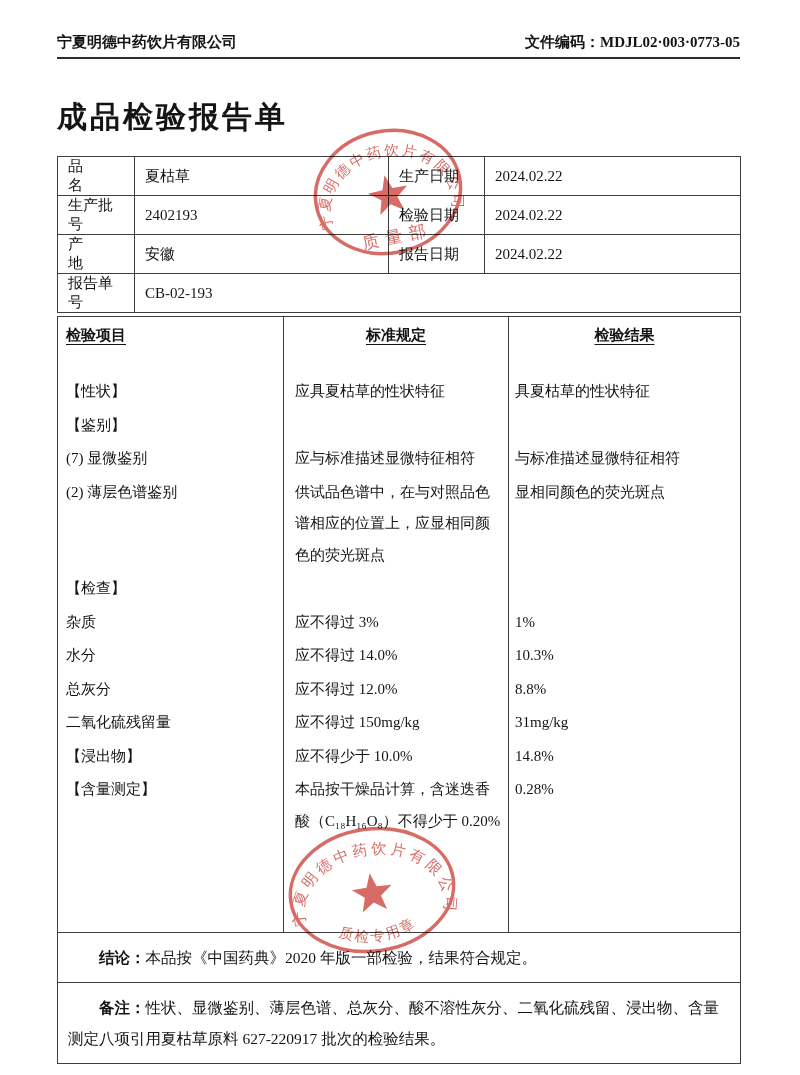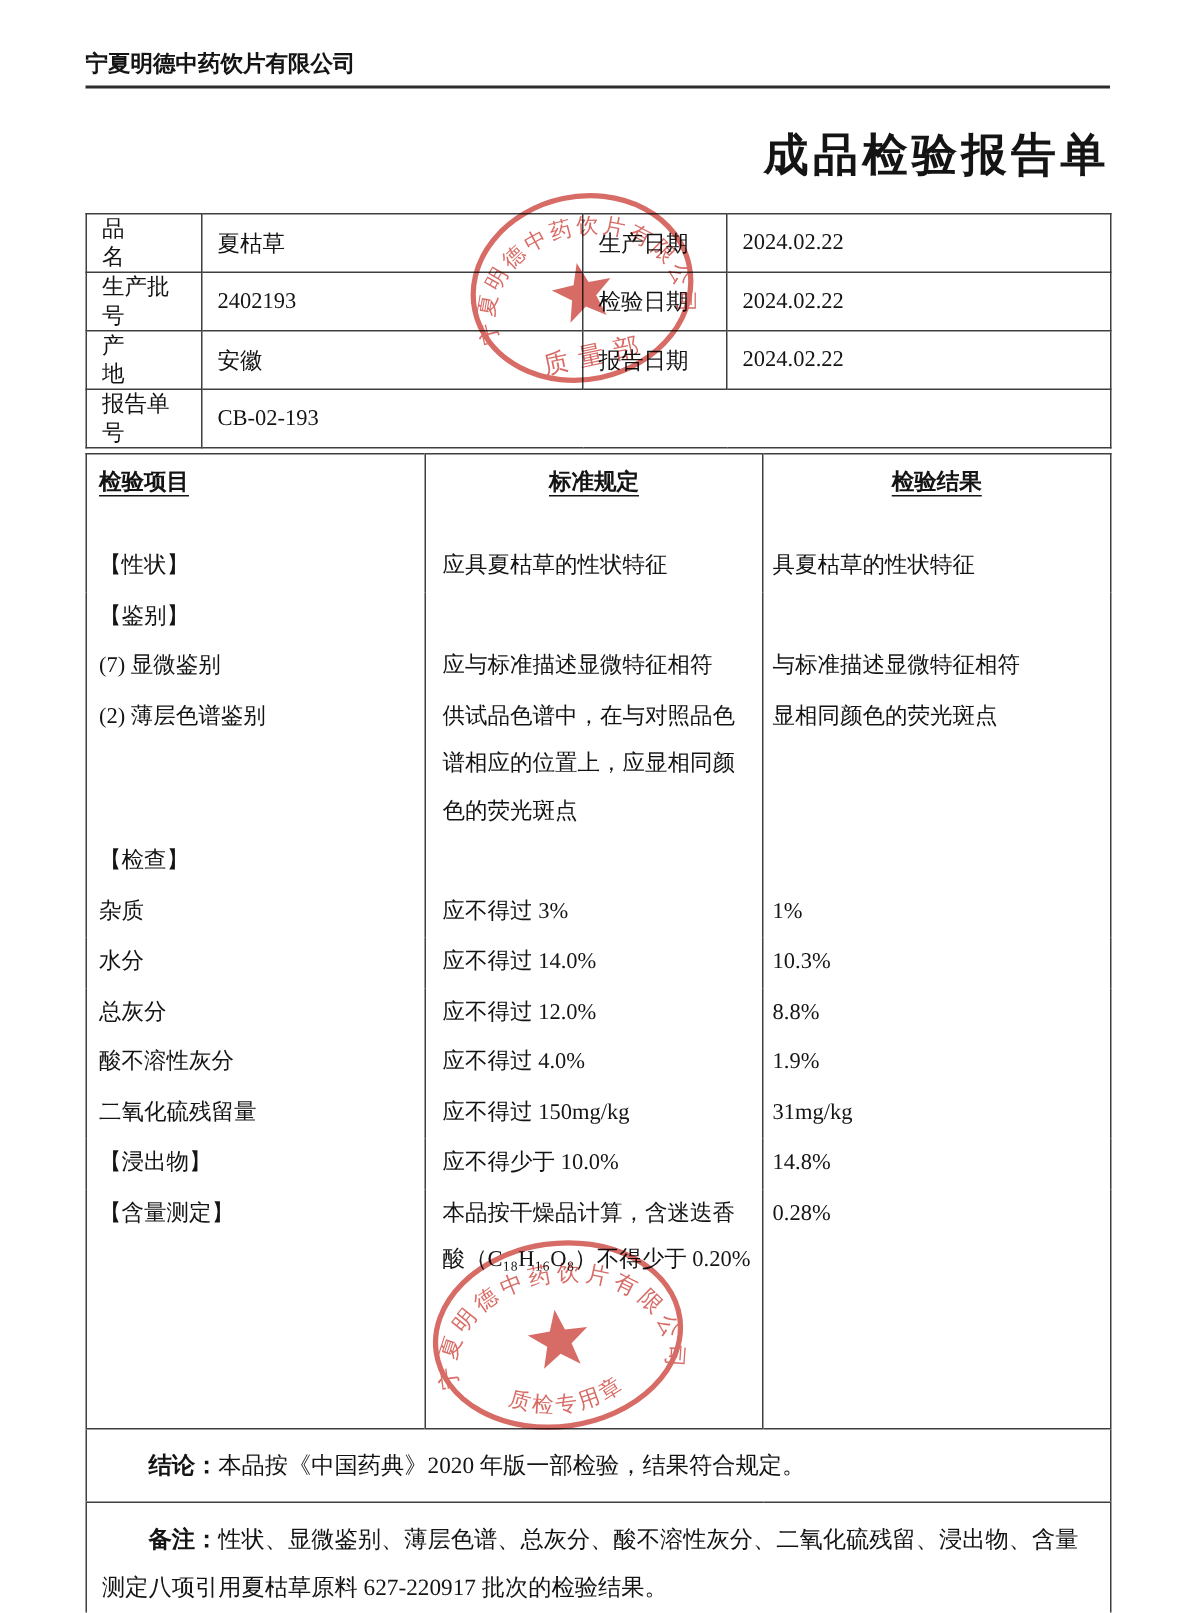--- a/index.html
+++ b/index.html
@@ -45,6 +45,7 @@
 
   <div class="hdr">
     <span>宁夏明德中药饮片有限公司</span>
+    <span><span>文件编码：</span><span>MDJL02·003·0773-05</span></span>
   </div>
 
   <div class="title">成品检验报告单</div>

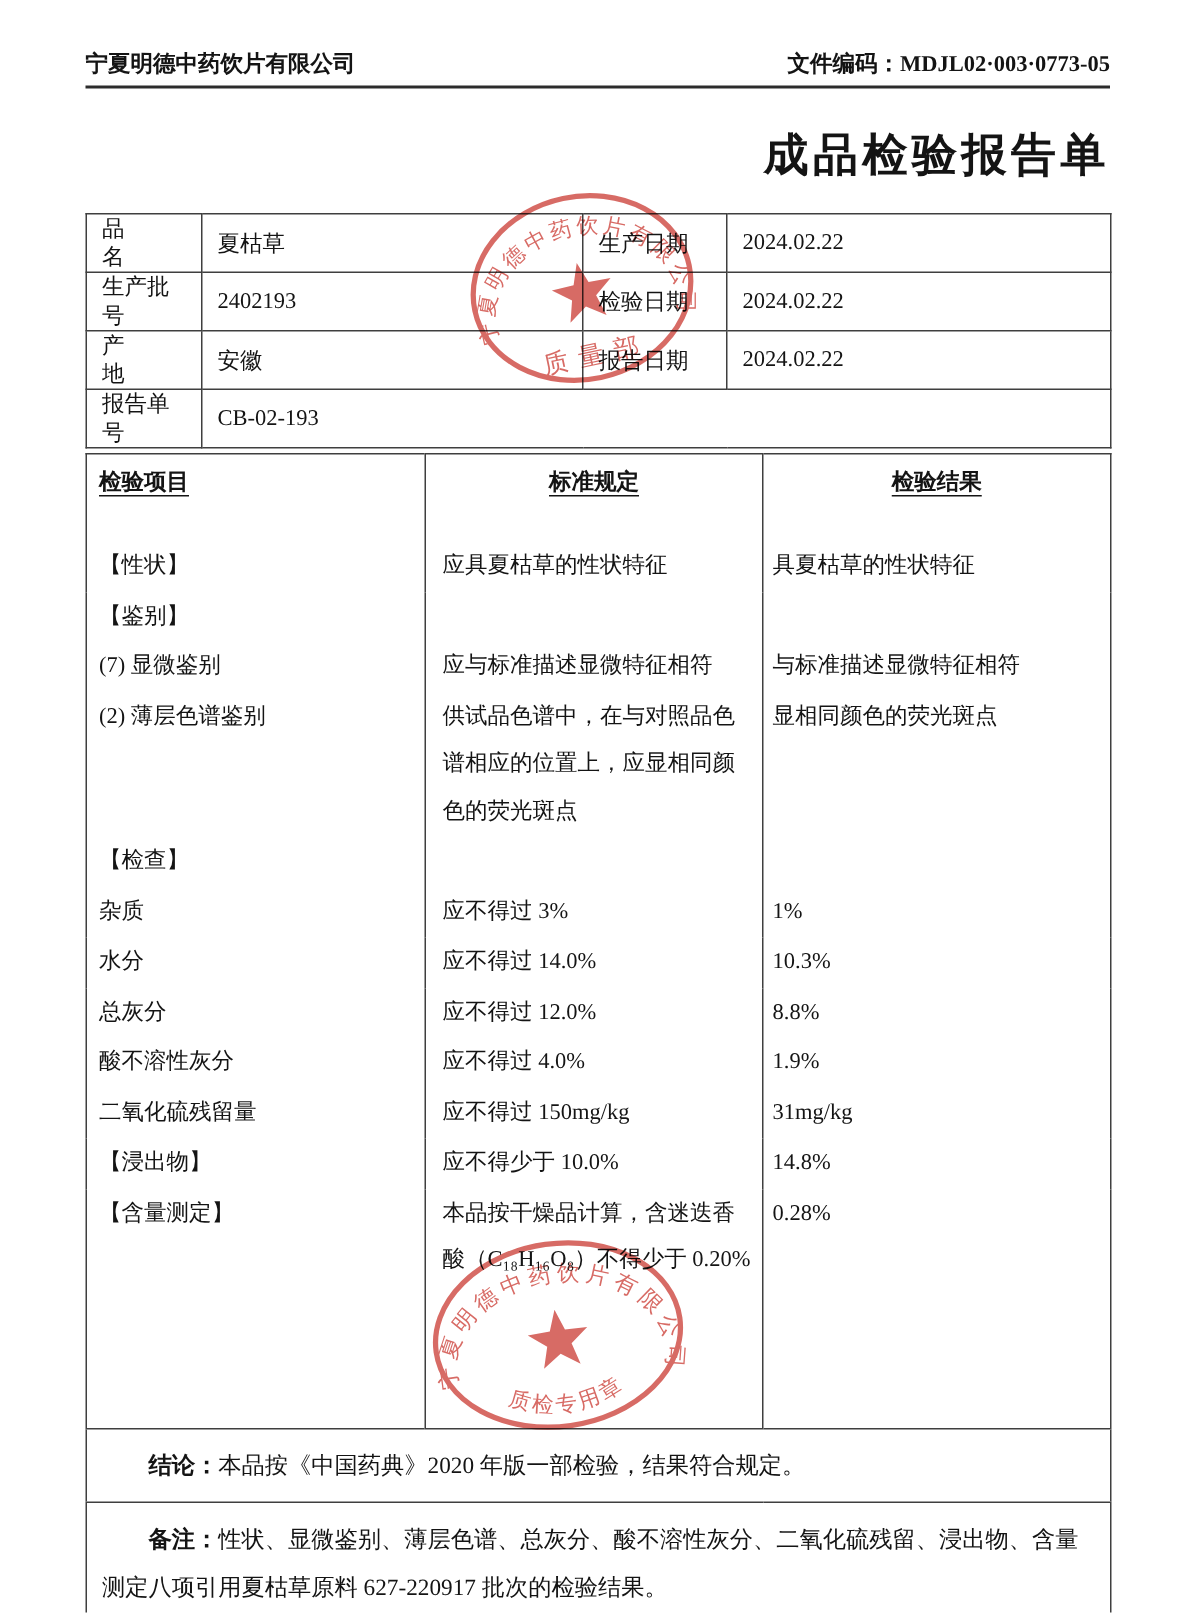--- a/index.html
+++ b/index.html
@@ -14,7 +14,7 @@
        padding-top:33px;padding-bottom:5px;border-bottom:2px solid #2c2c2c;
        font-size:15px;font-weight:bold;}
   
-  .title{text-align:right;font-size:30px;font-weight:bold;letter-spacing:3px;margin-top:24px;}
+  .title{text-align:left;font-size:30px;font-weight:bold;letter-spacing:3px;margin-top:38px;}
   
   table{border-collapse:collapse;table-layout:fixed;width:683px;font-size:15px;}
   .info{margin-top:18px;}

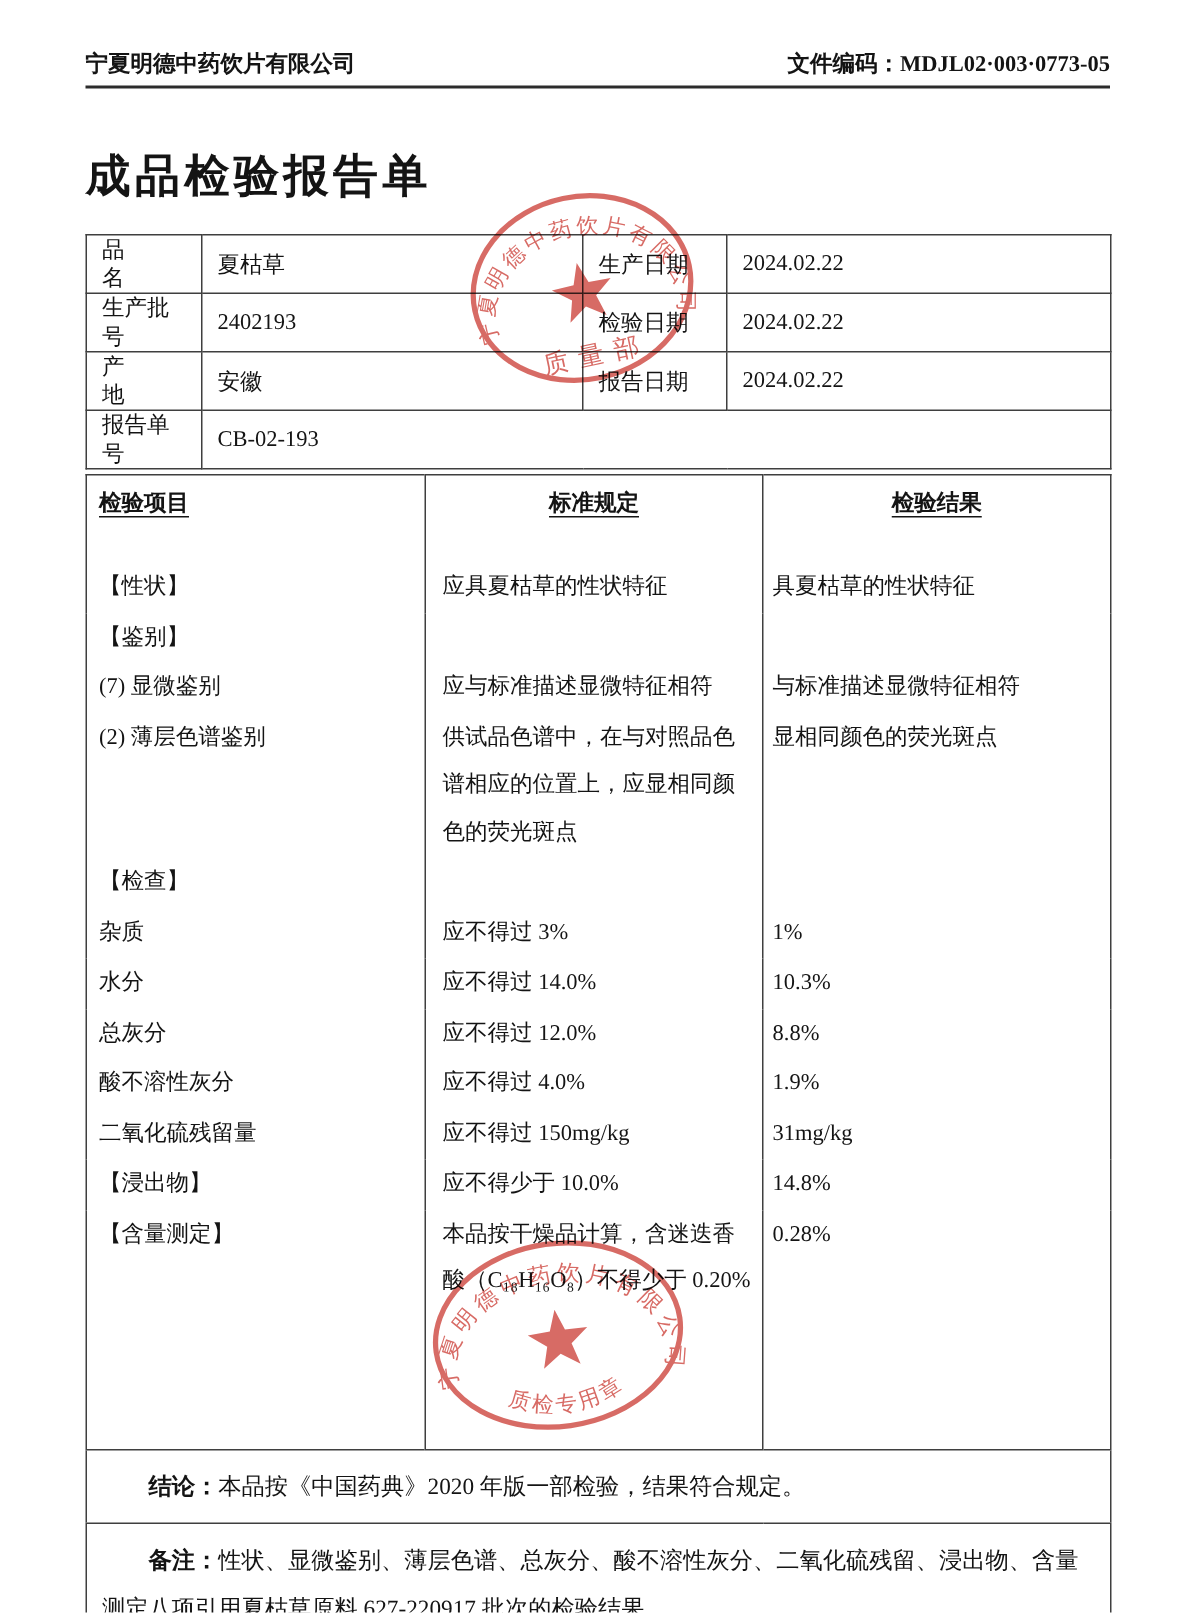--- a/index.html
+++ b/index.html
@@ -138,11 +138,6 @@
           <td class="c3">8.8%</td>
         </tr>
         <tr>
-          <td class="c1 vr">酸不溶性灰分</td>
-          <td class="c2 vr">应不得过 4.0%</td>
-          <td class="c3">1.9%</td>
-        </tr>
-        <tr>
           <td class="c1 vr">二氧化硫残留量</td>
           <td class="c2 vr">应不得过 150mg/kg</td>
           <td class="c3">31mg/kg</td>

